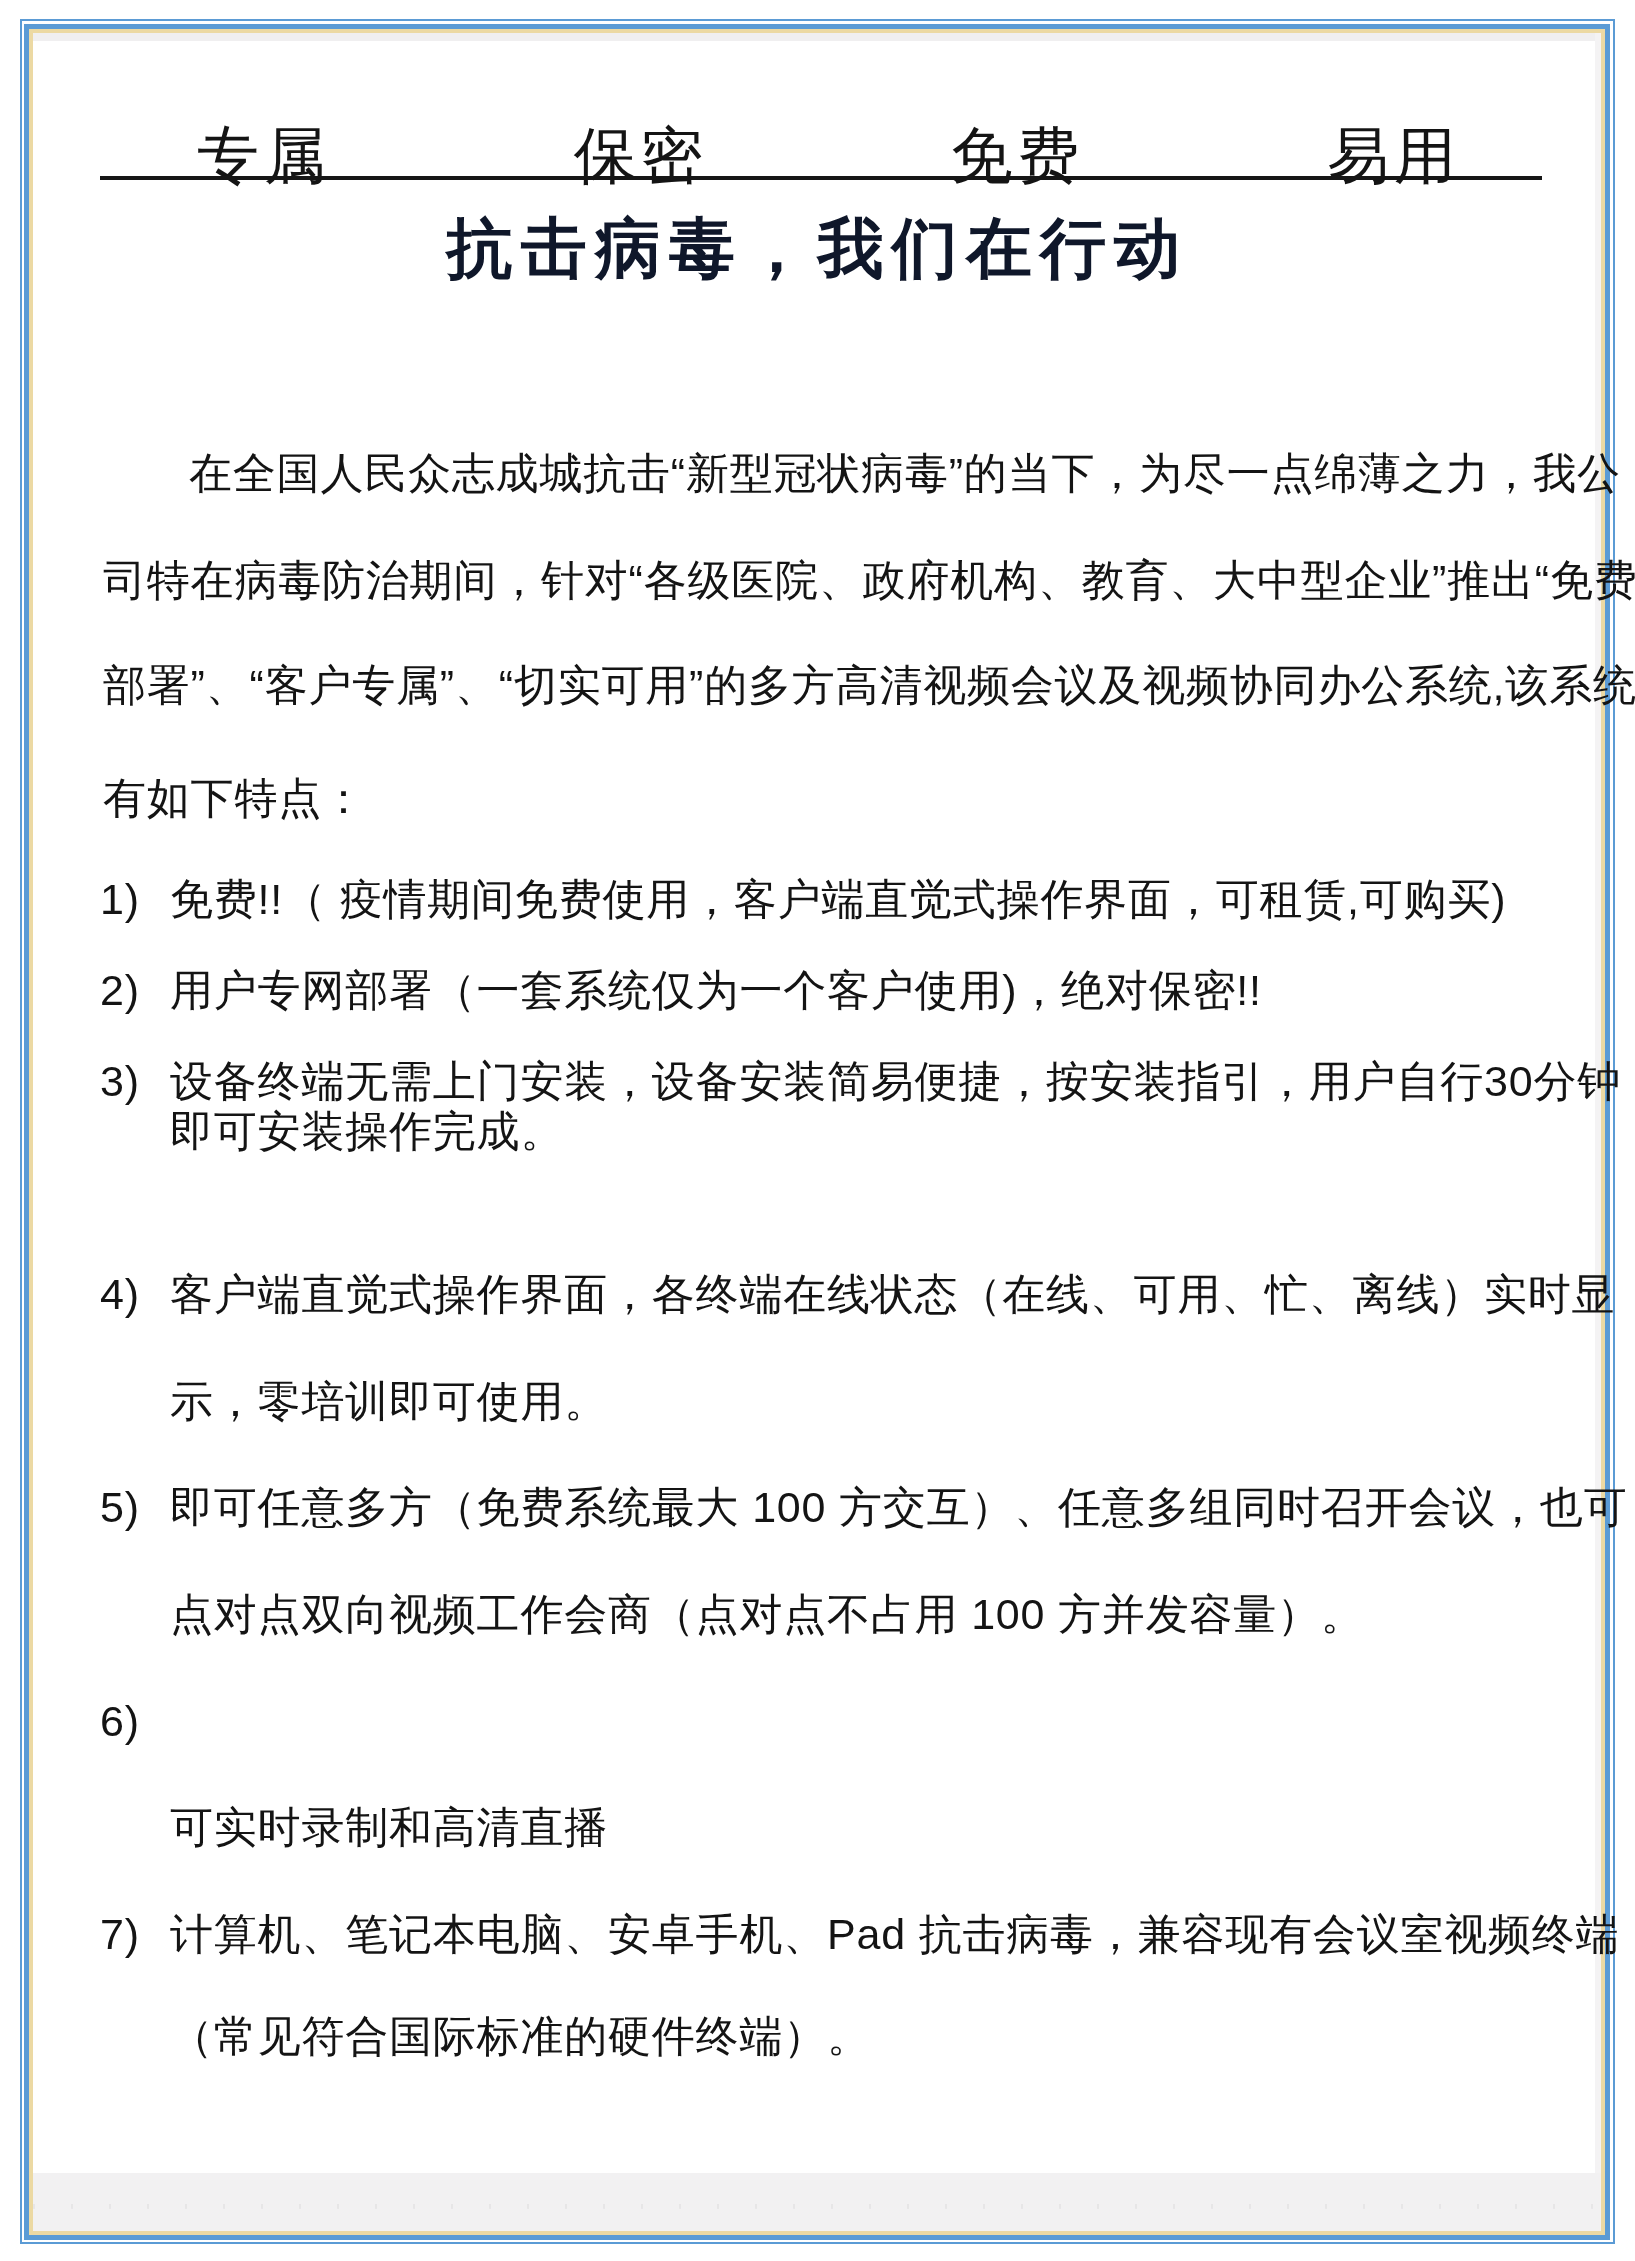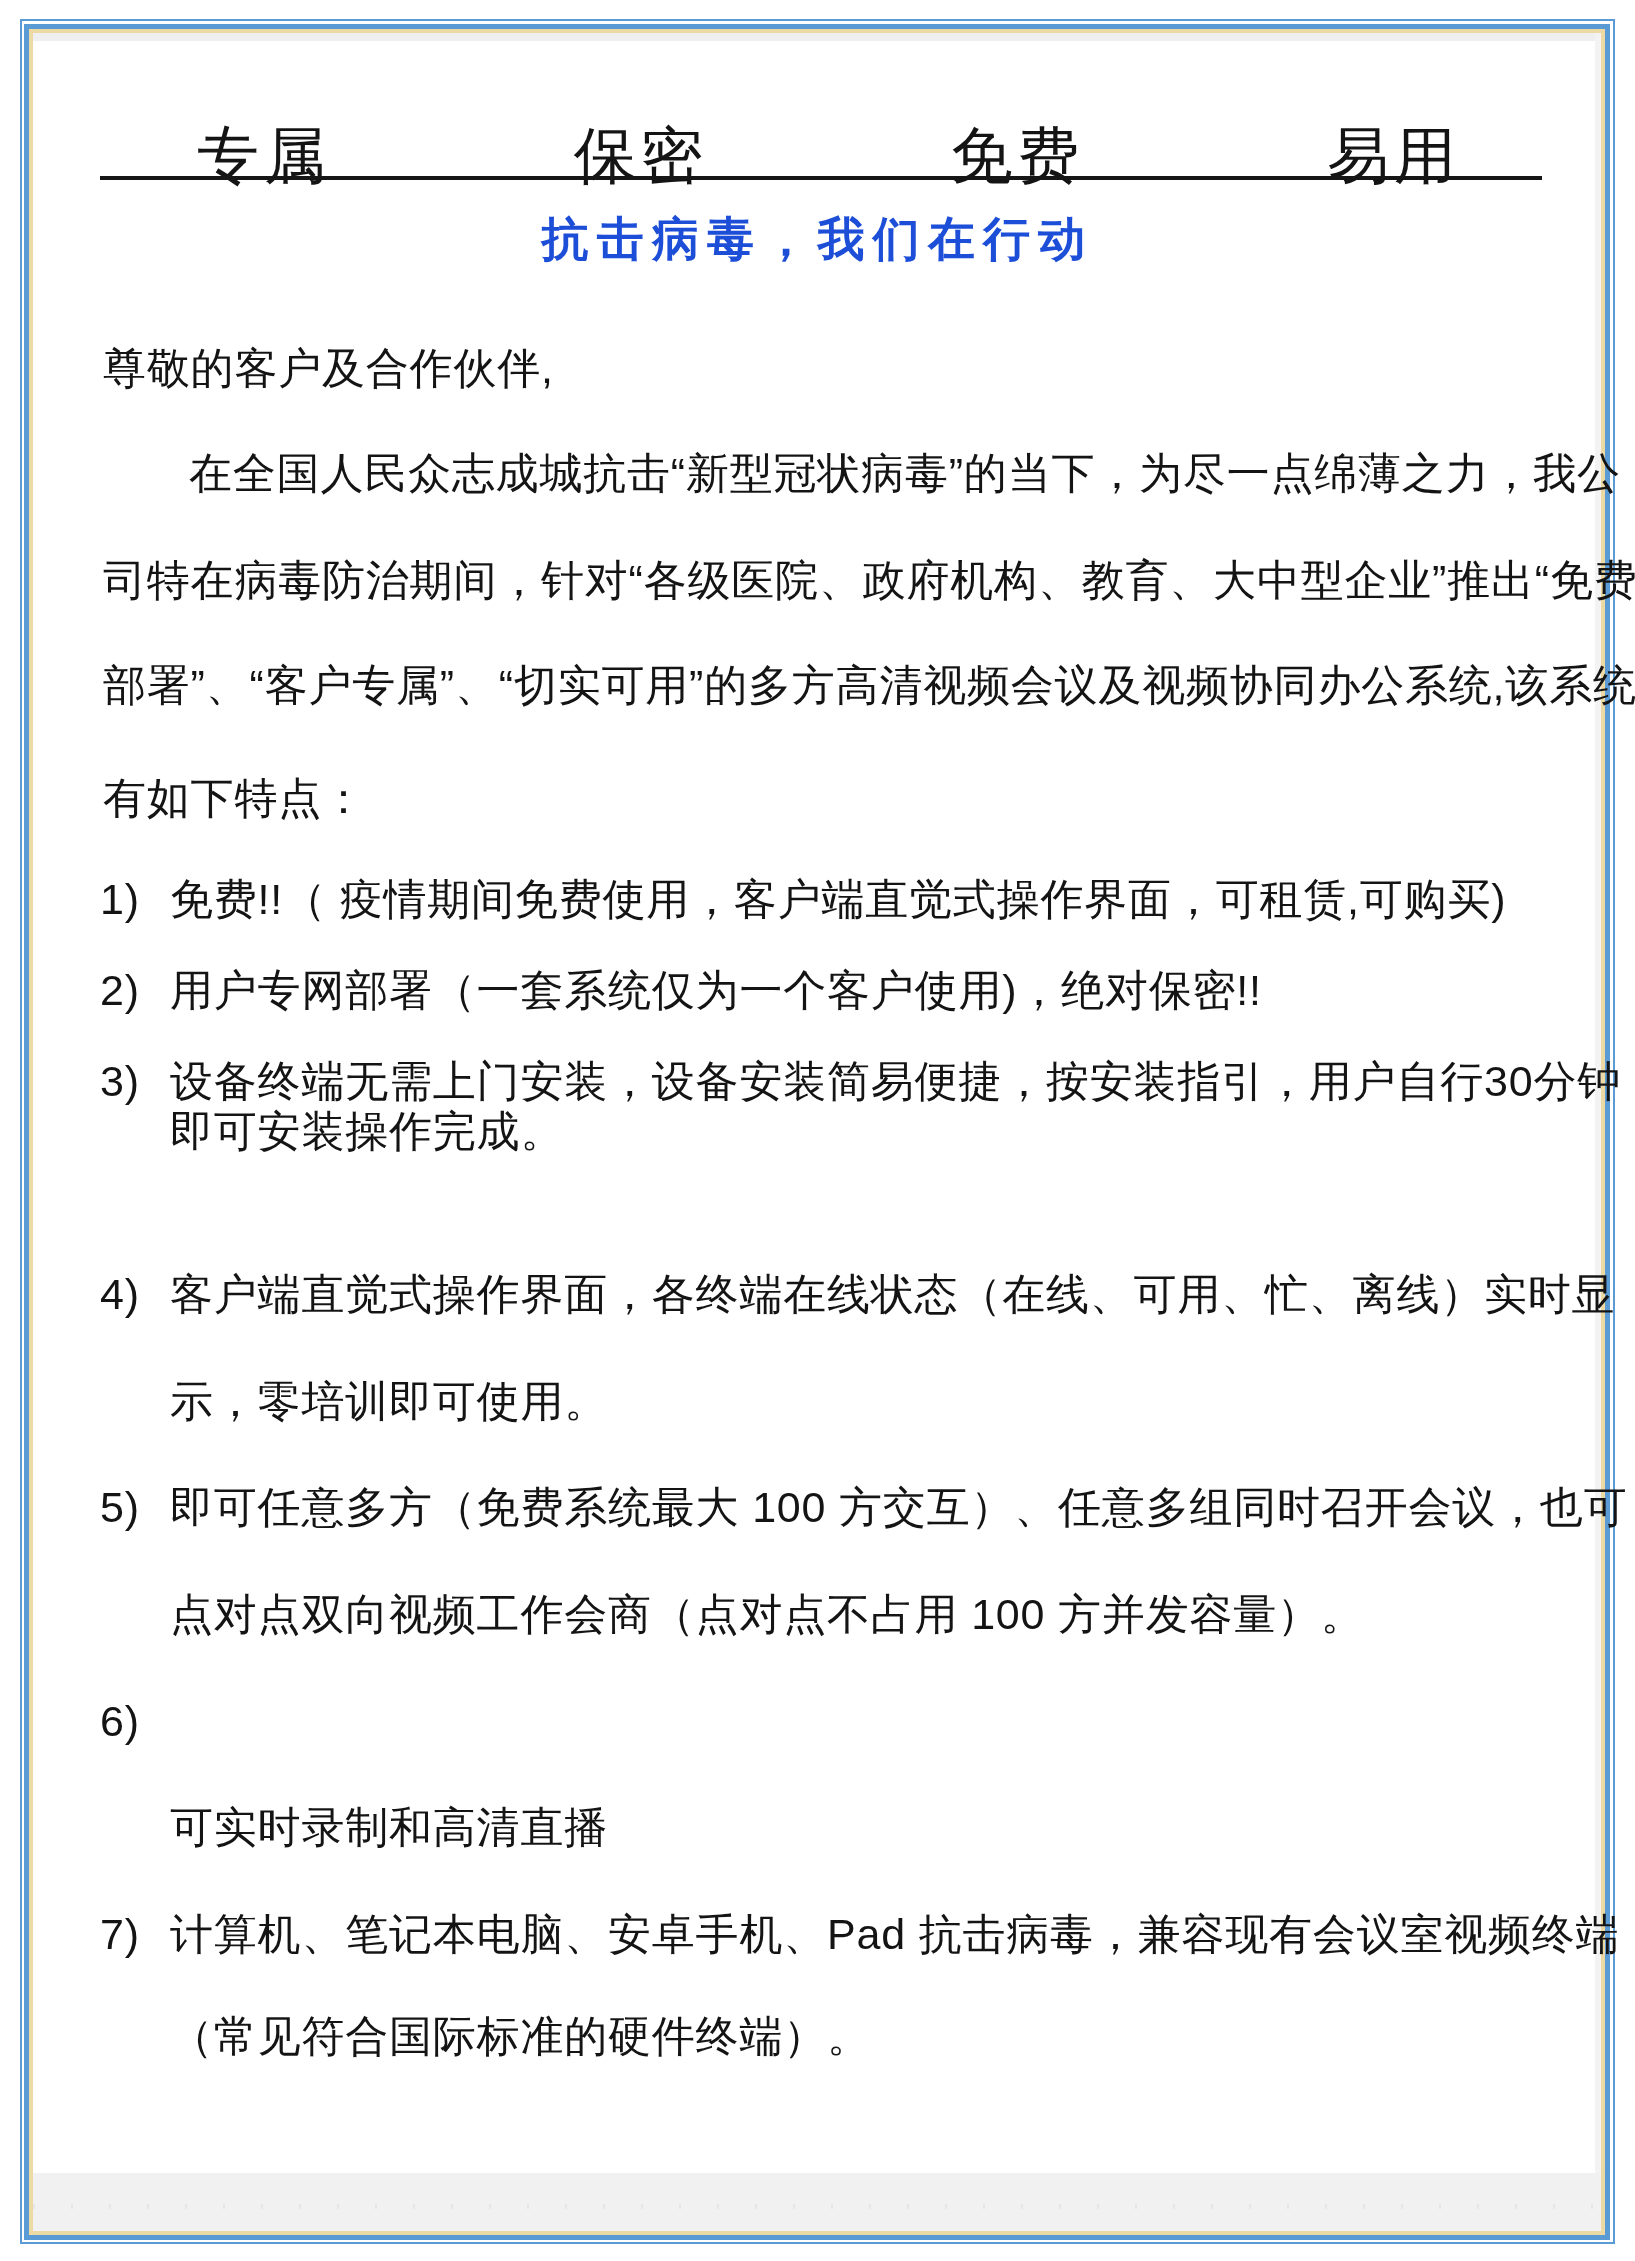--- a/index.html
+++ b/index.html
@@ -41,7 +41,7 @@
   .rule{position:absolute;top:176px;left:100px;width:1442px;height:4.1px;background:#161616;}
   .doc-title{
     position:absolute;top:215px;left:0;width:100%;text-align:center;
-    font-size:47px;font-weight:700;letter-spacing:8.2px;line-height:1;color:#1d4ed8;
+    font-size:66px;font-weight:700;letter-spacing:8.2px;line-height:1;color:#0f172a;
   }
   .line{
     position:absolute;font-size:43px;line-height:1.08;letter-spacing:0.8px;

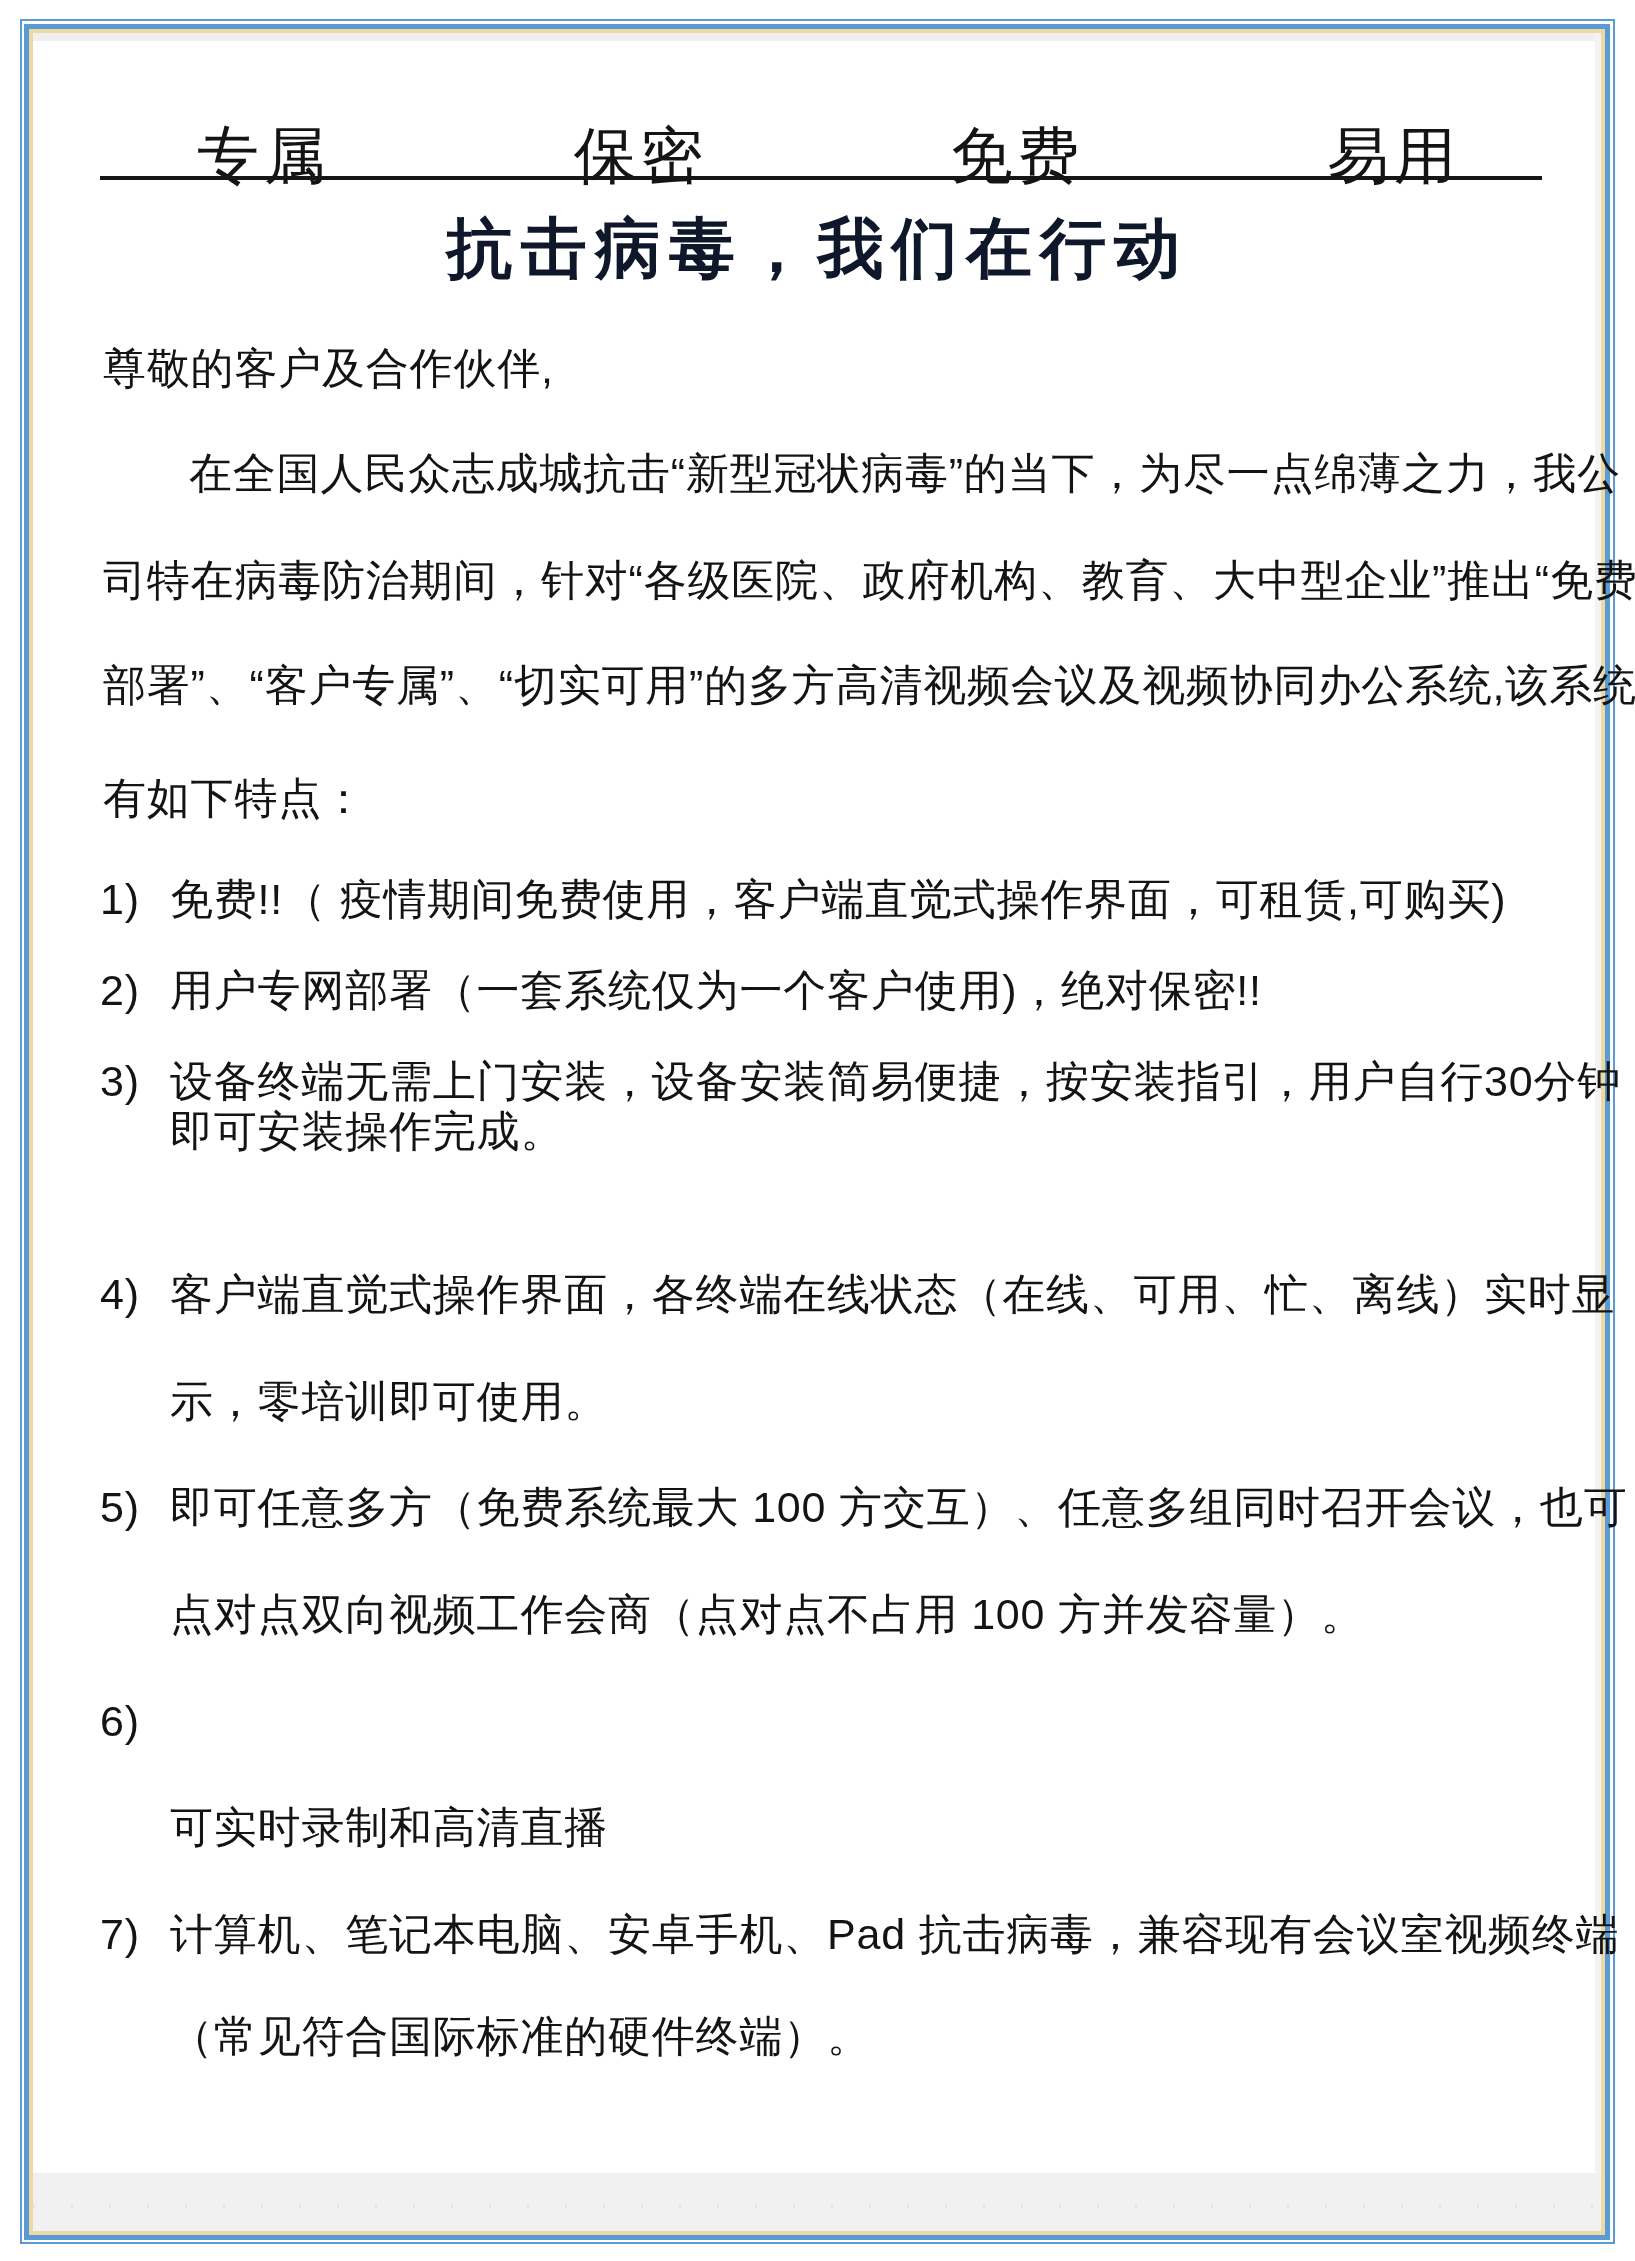--- a/index.html
+++ b/index.html
@@ -80,7 +80,6 @@
 
   <div class="doc-title">抗击病毒，我们在行动</div>
 
-  <div class="line lead" style="top:345px">尊敬的客户及合作伙伴,</div>
 
   <div class="line indent" style="top:450px">在全国人民众志成城抗击“新型冠状病毒”的当下，为尽一点绵薄之力，我公</div>
   <div class="line lead" style="top:557px">司特在病毒防治期间，针对“各级医院、政府机构、教育、大中型企业”推出“免费</div>

